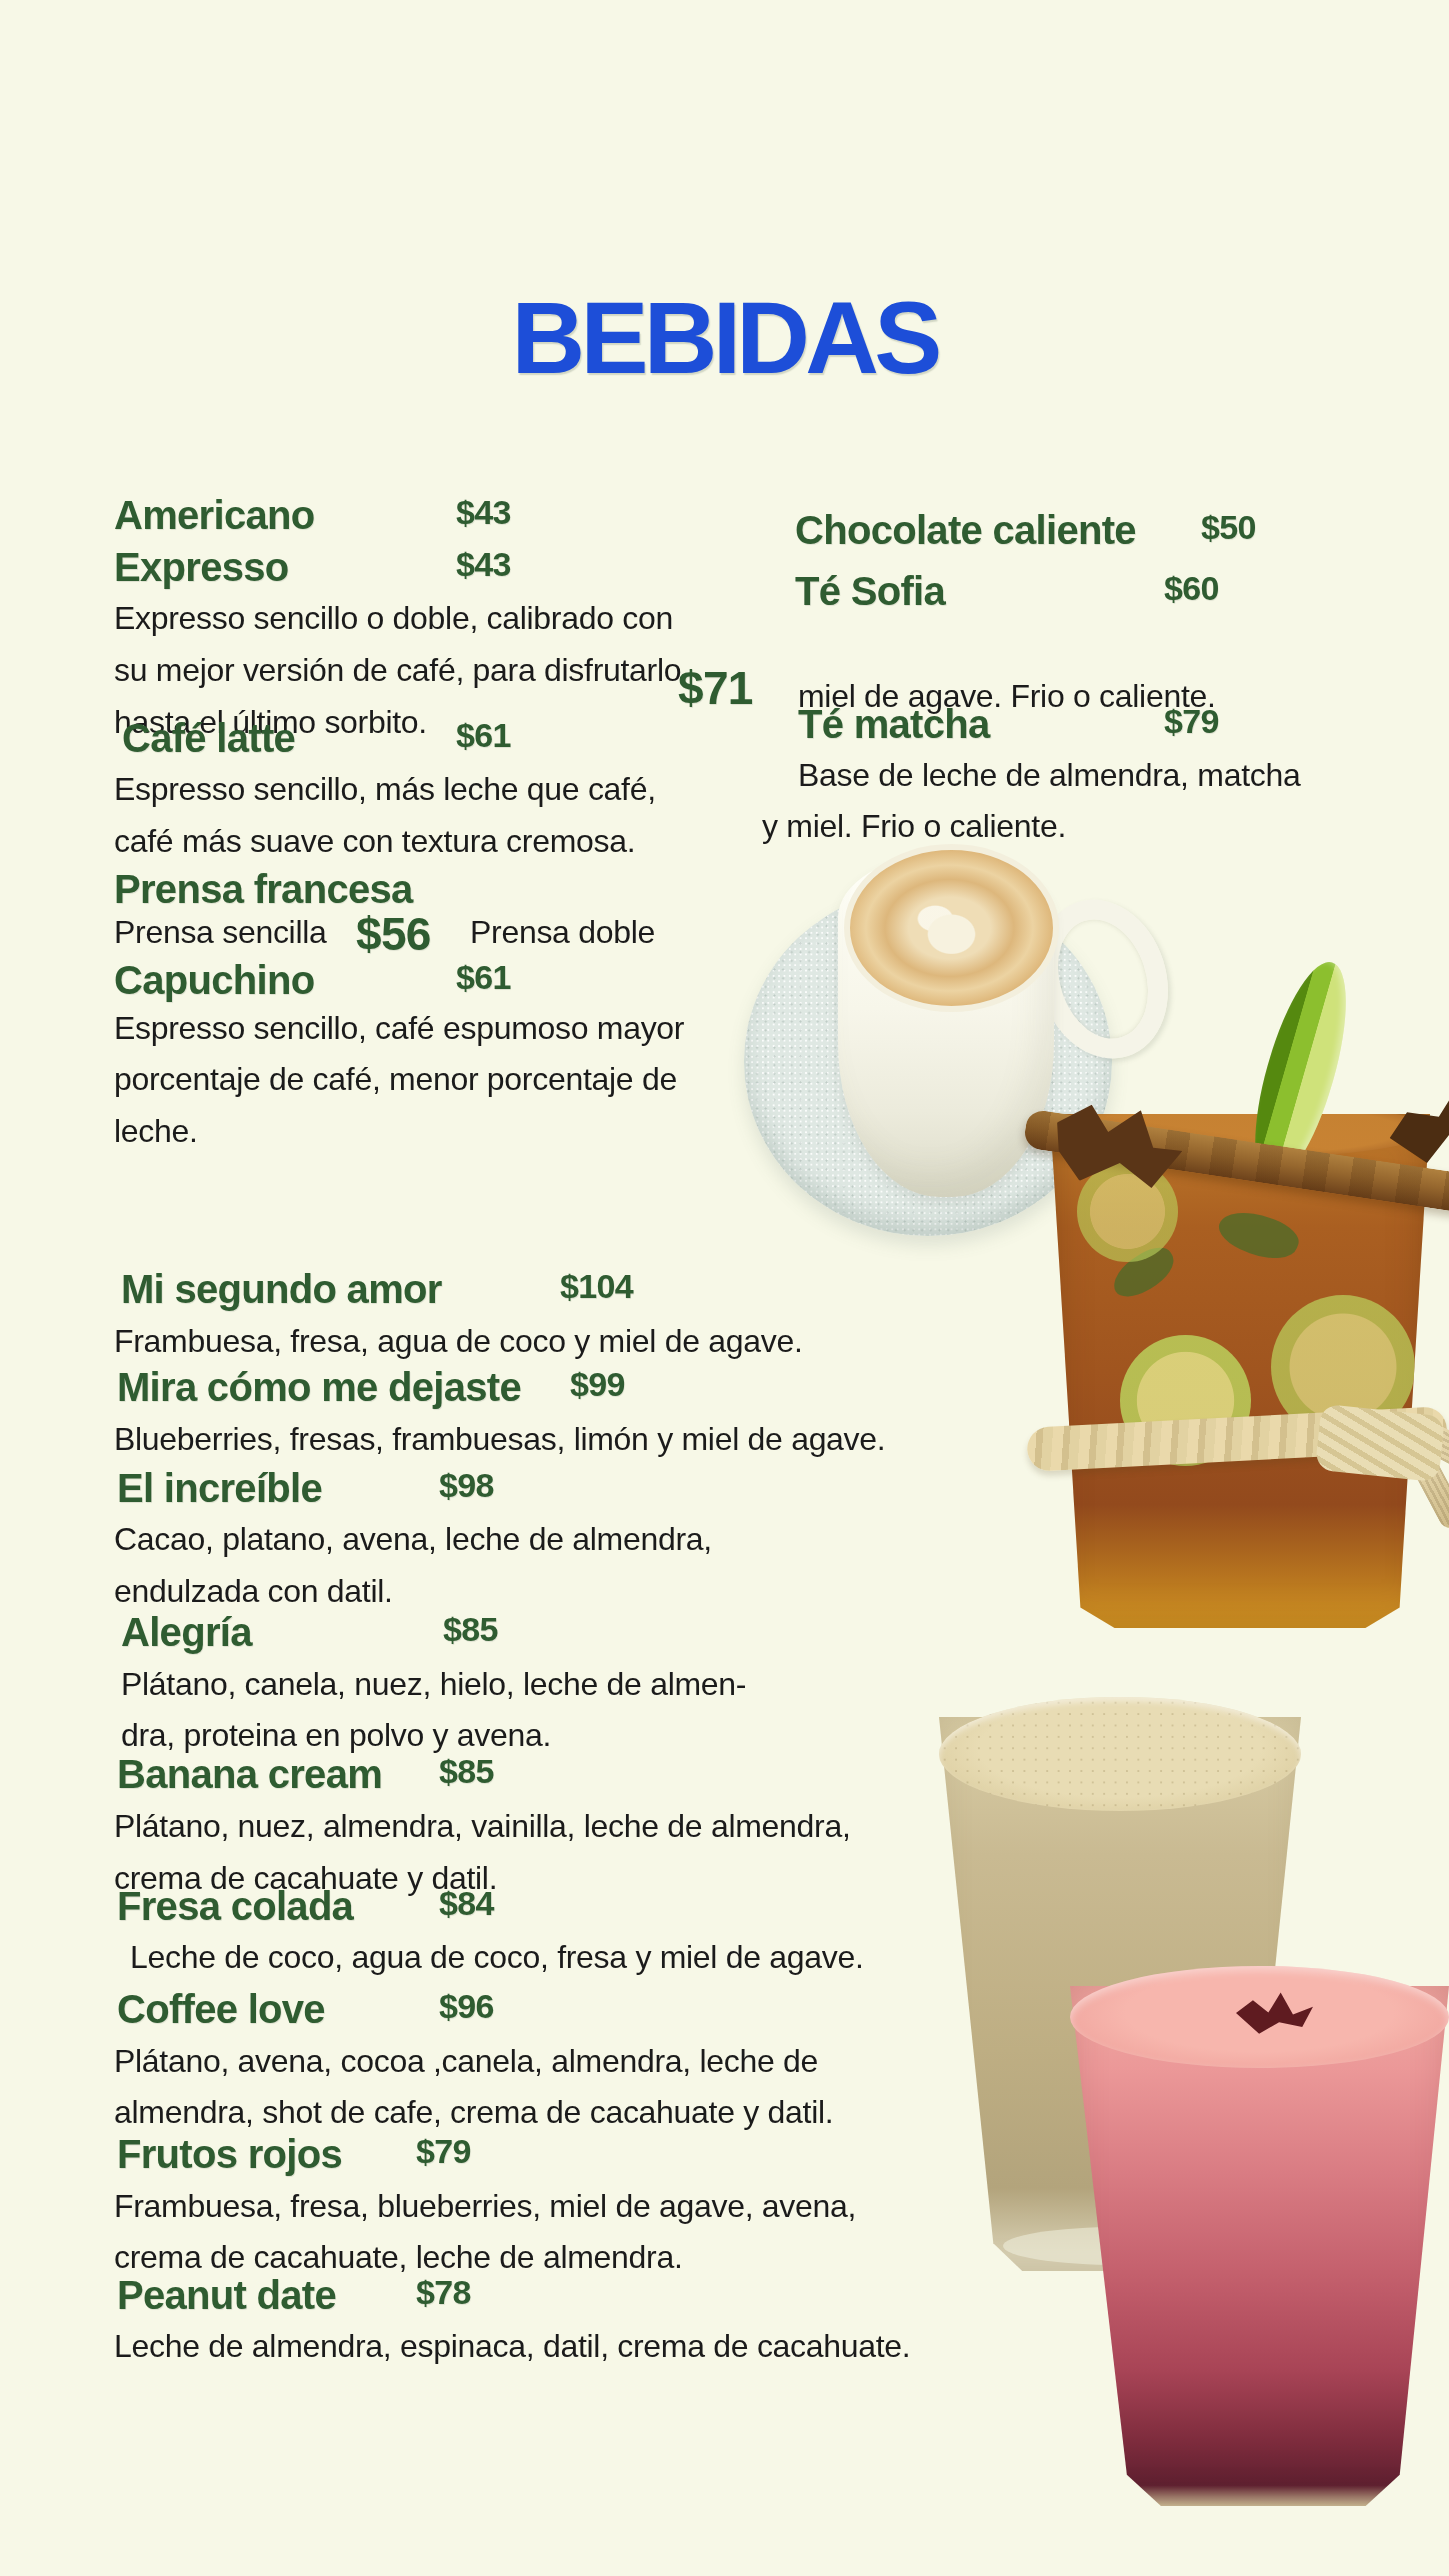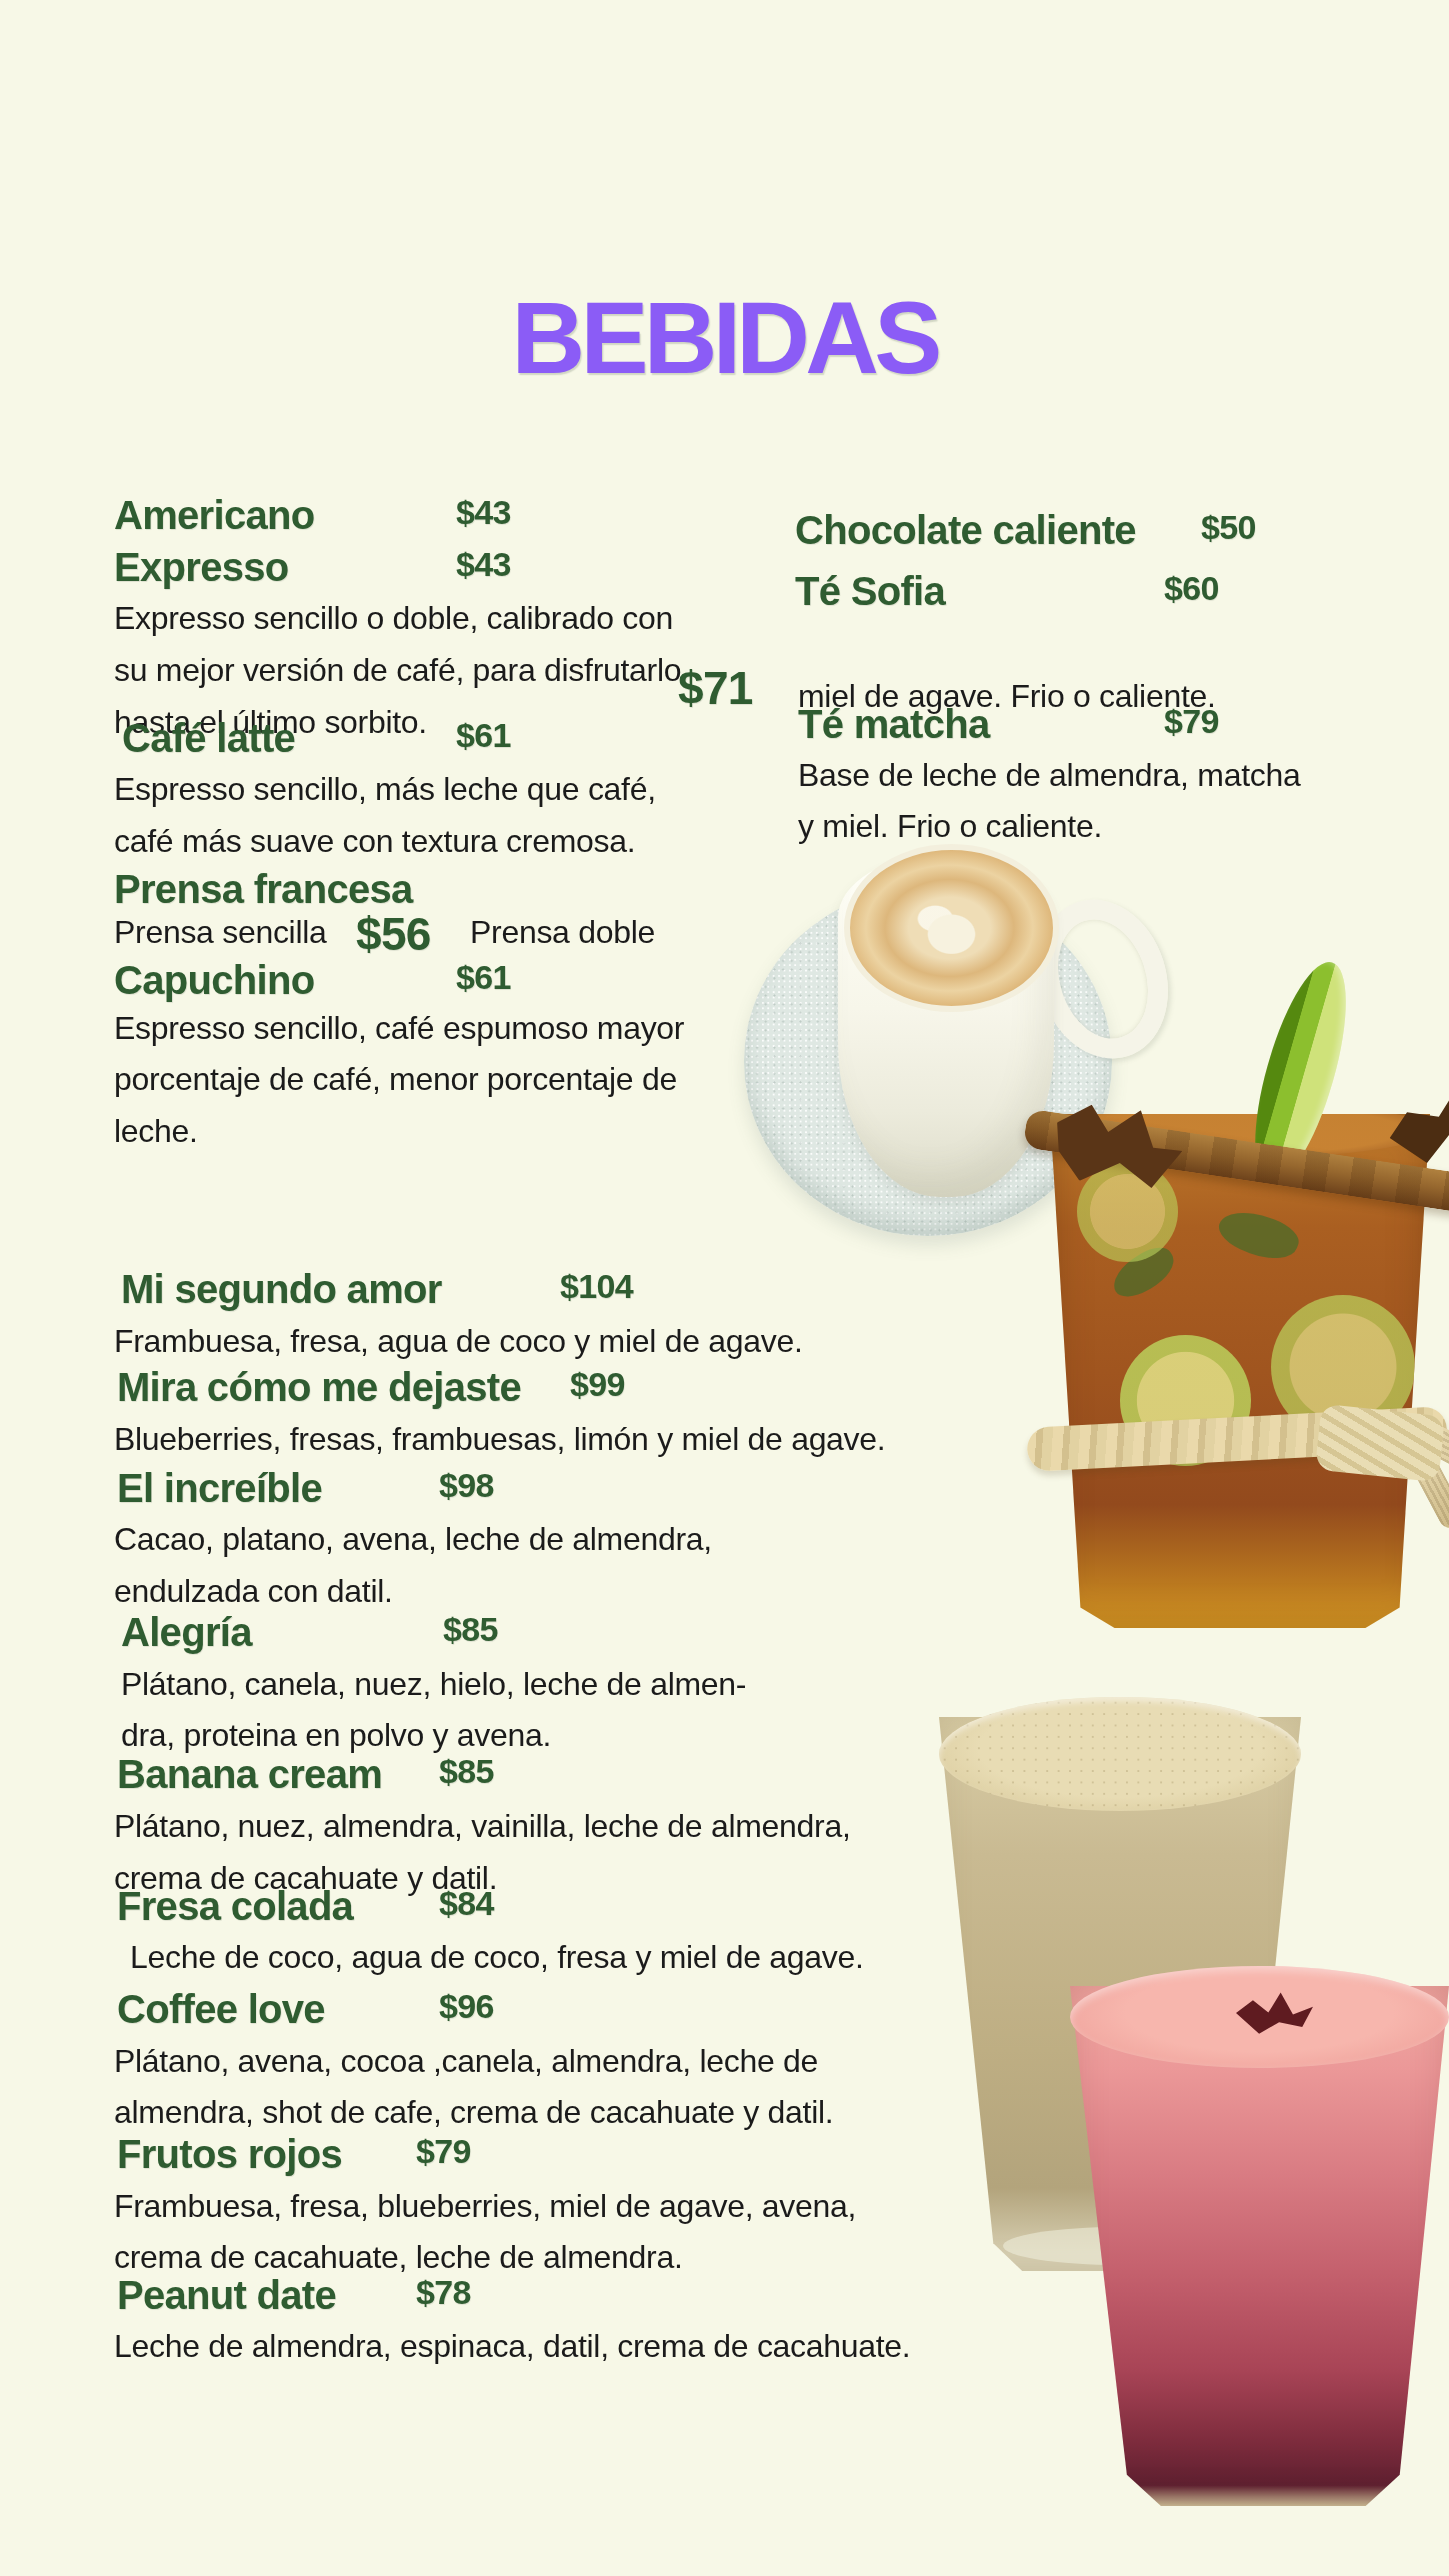--- a/index.html
+++ b/index.html
@@ -17,7 +17,7 @@
     position:absolute;left:0;right:0;top:280px;
     text-align:center;
     font-size:102px;font-weight:700;letter-spacing:-4.7px;
-    color:#8b5cf6;margin:0;
+    color:#1d4ed8;margin:0;
     text-shadow:1.3px 2px 1.3px rgba(40,60,40,.18);
     z-index:6;
   }

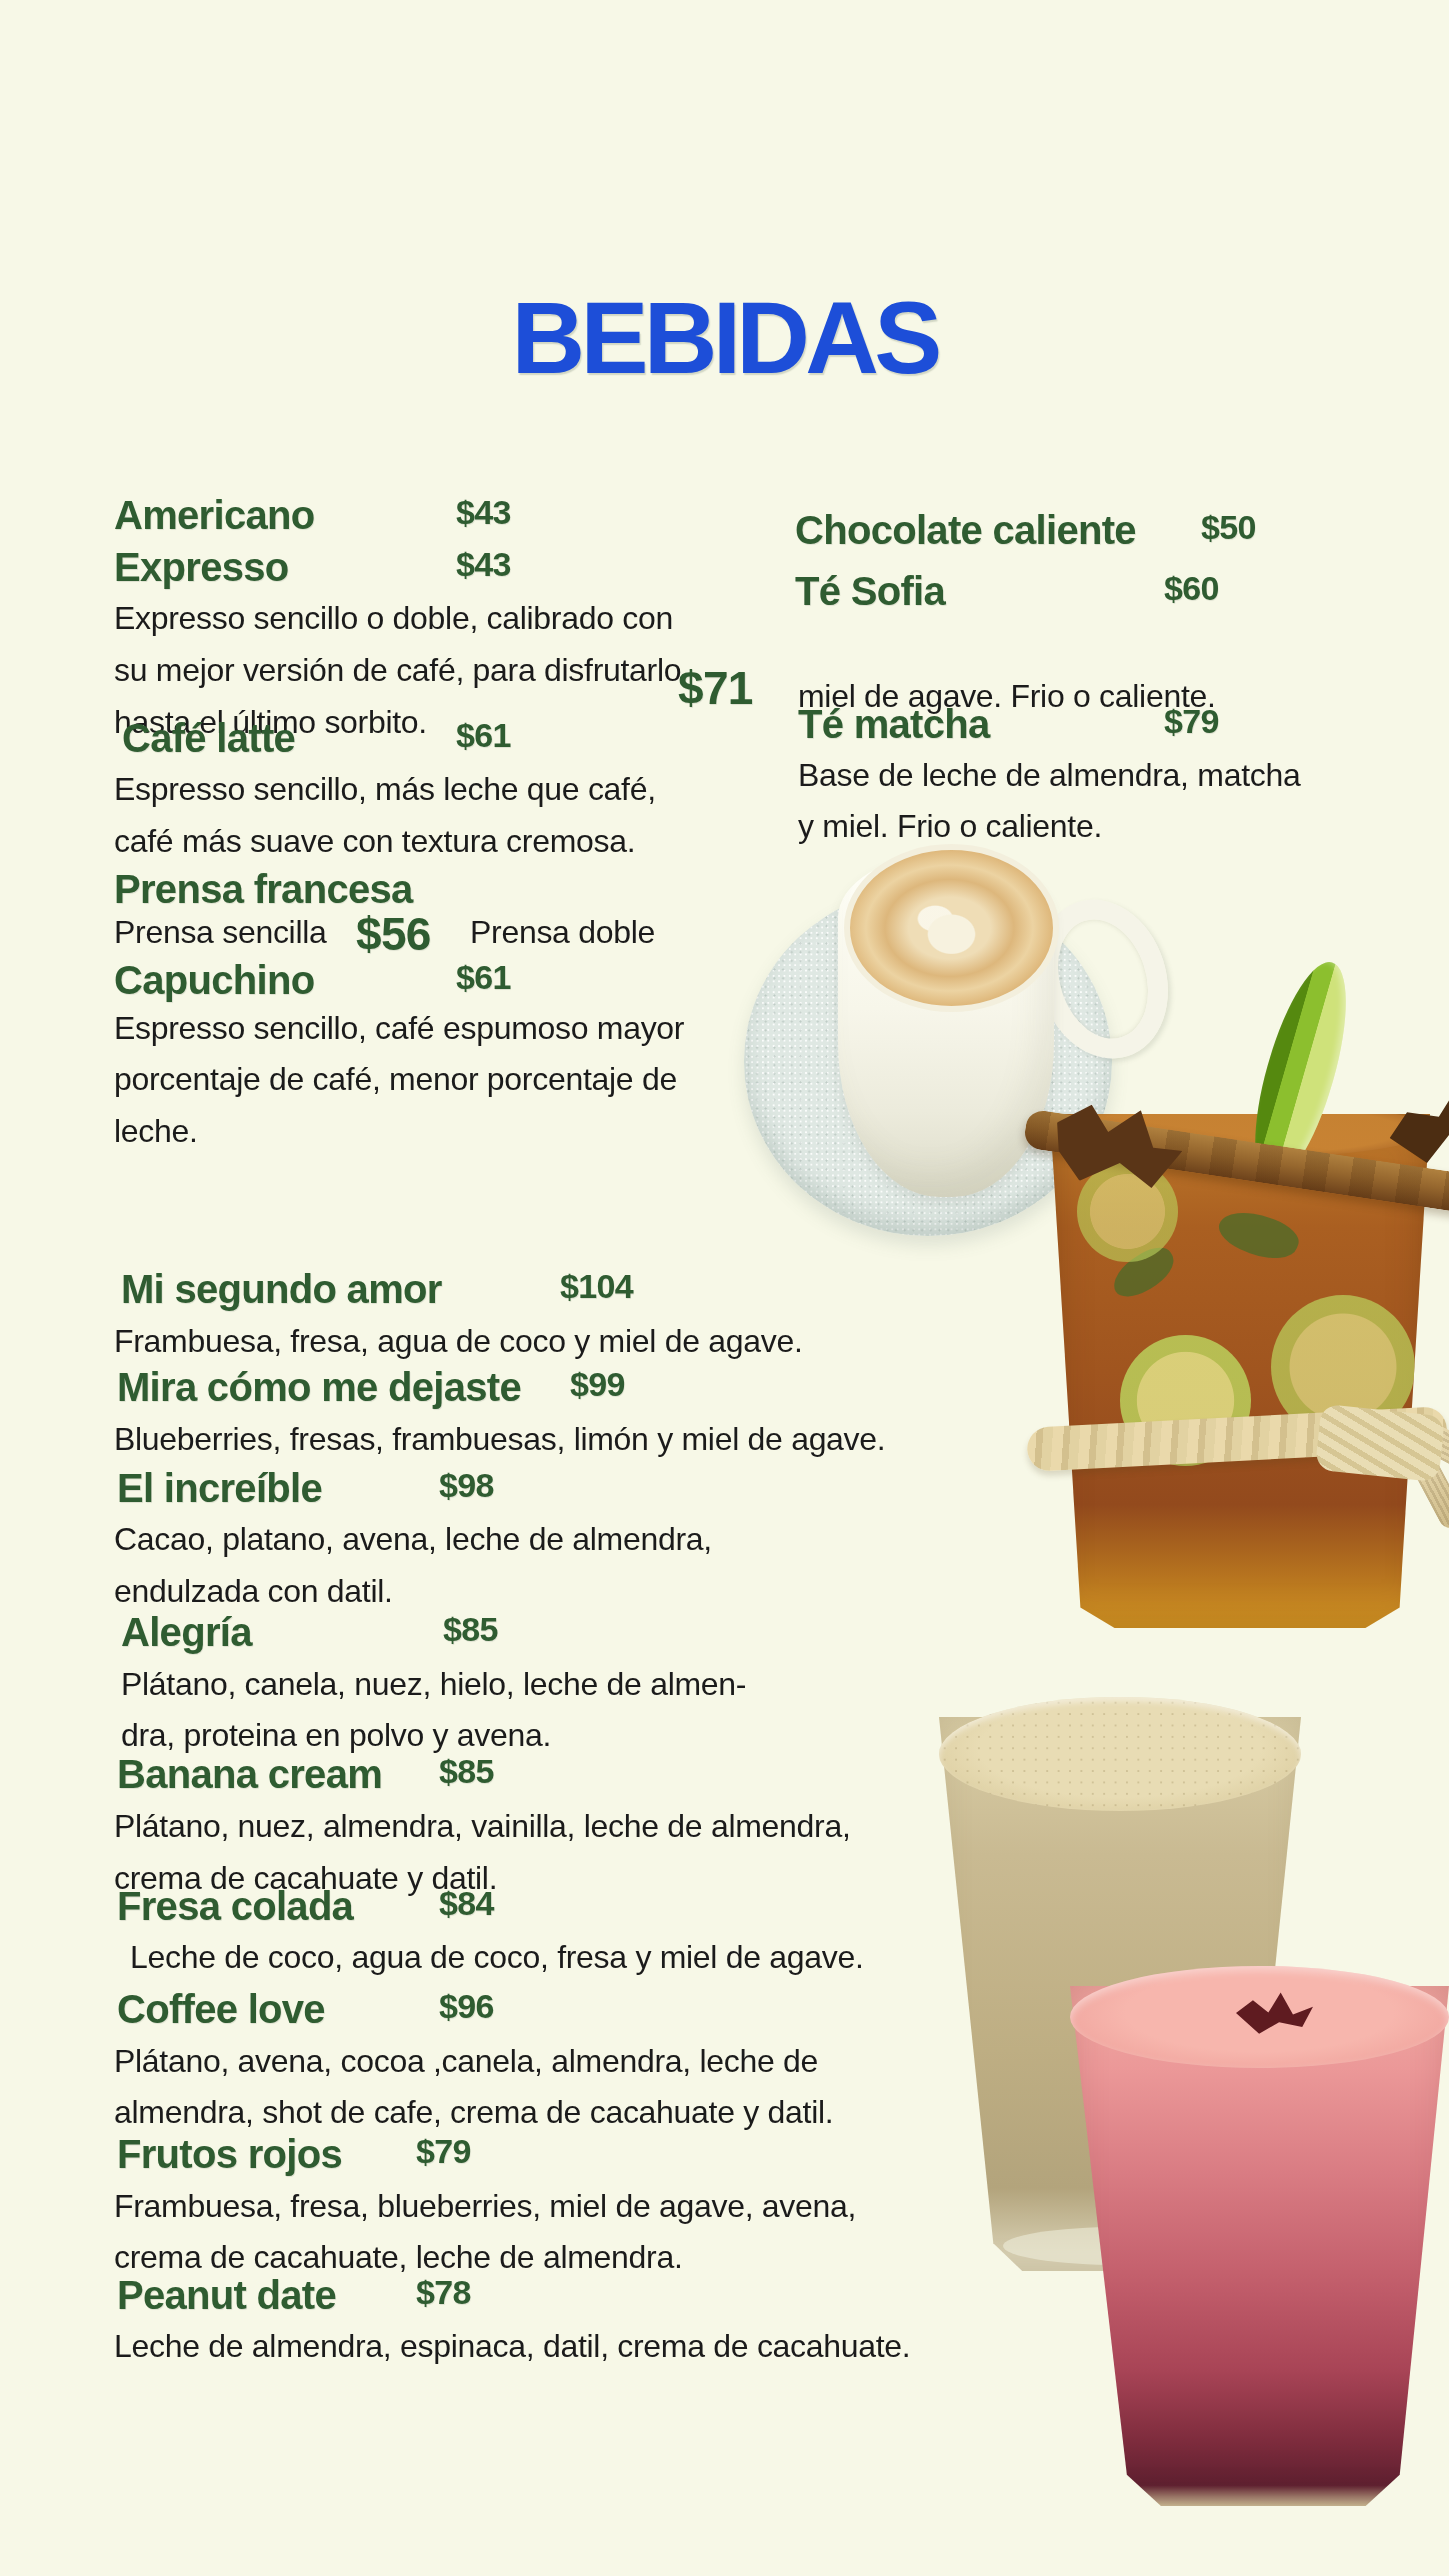--- a/index.html
+++ b/index.html
@@ -222,7 +222,7 @@
   <span class="nm" style="left:798px;top:702px">Té matcha</span>
   <span class="pr" style="left:1164px;top:702px">$79</span>
   <span class="ds" style="left:798px;top:757px">Base de leche de almendra, matcha</span>
-  <span class="ds" style="left:798px;top:808px">y miel. Frio o caliente.</span>
+  <span class="ds" style="left:762px;top:808px">y miel. Frio o caliente.</span>
 
   <span class="nm" style="left:121px;top:1267px">Mi segundo amor</span>
   <span class="pr" style="left:560px;top:1267px">$104</span>

